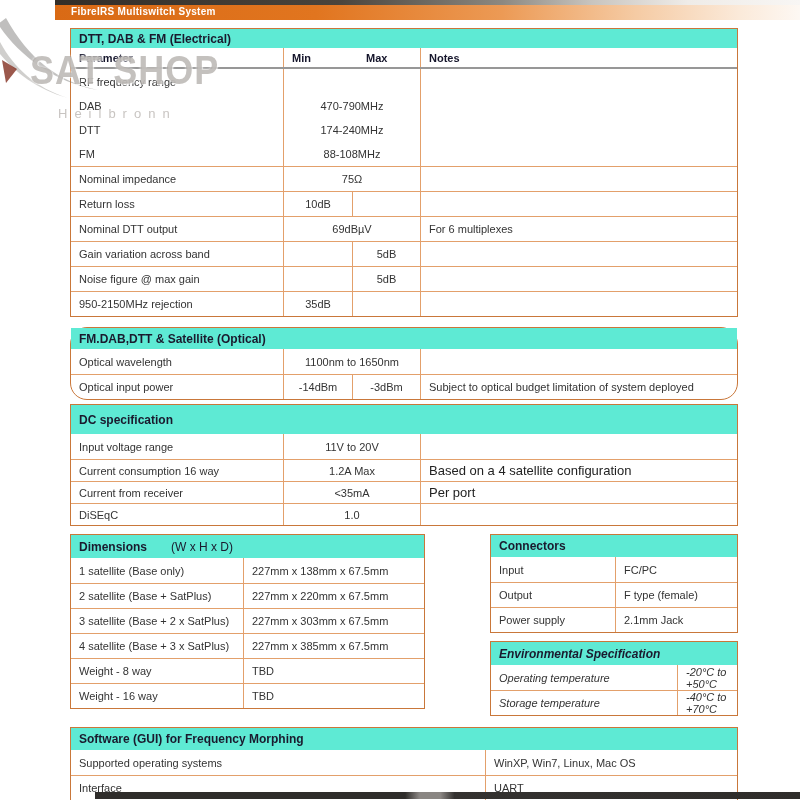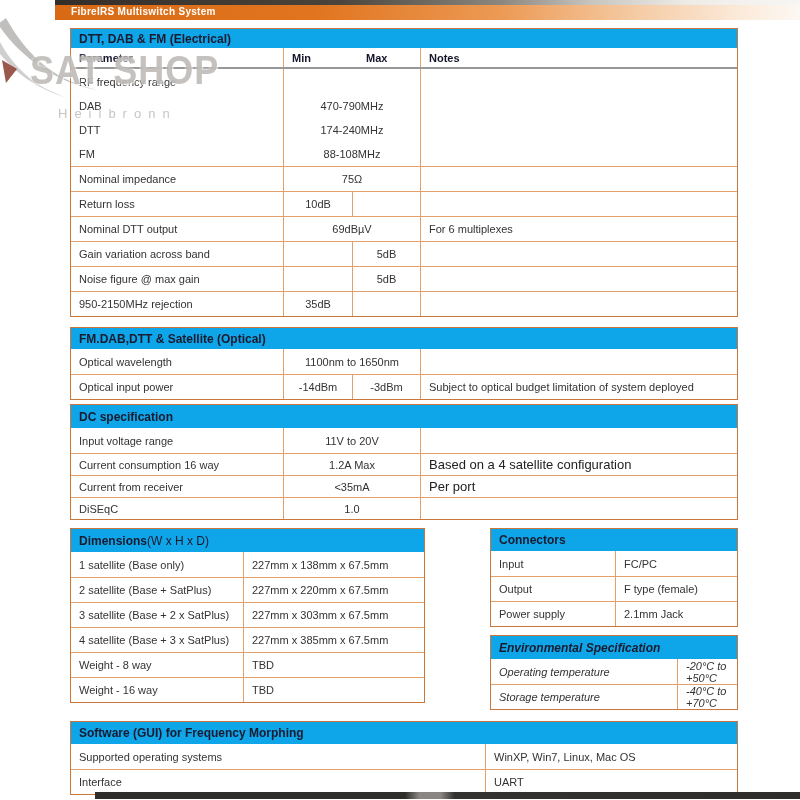--- a/index.html
+++ b/index.html
@@ -38,7 +38,7 @@
   #content { position:absolute; left:70px; top:28px; width:668px; }
   .tbl { border:1px solid #c9773a; background:#fff; }
   .sec-head {
-    background:#0ea5e9; color:#1a1a2e; font-weight:bold; font-size:12px;
+    background:#5eead4; color:#1a1a2e; font-weight:bold; font-size:12px;
     display:flex; align-items:center; padding-left:8px;
   }
   .row { display:flex; align-items:stretch; border-top:1px solid #e3a06b; }

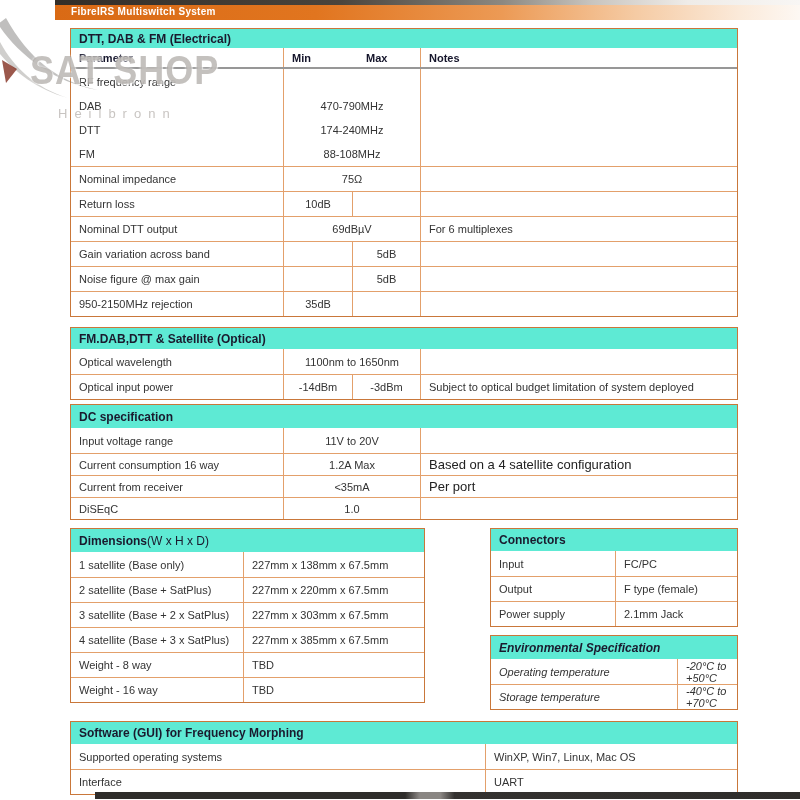--- a/index.html
+++ b/index.html
@@ -68,7 +68,7 @@
   .r22 { height:22px; }
   .note-big { font-size:13px; color:#222; }
 
-  #tbl-optical { margin-top:10px; }
+  #tbl-optical { margin-top:10px;border-radius:17px; }
   #tbl-dc { margin-top:4px; }
   #tbl-dc .sec-head { height:23px; }
 

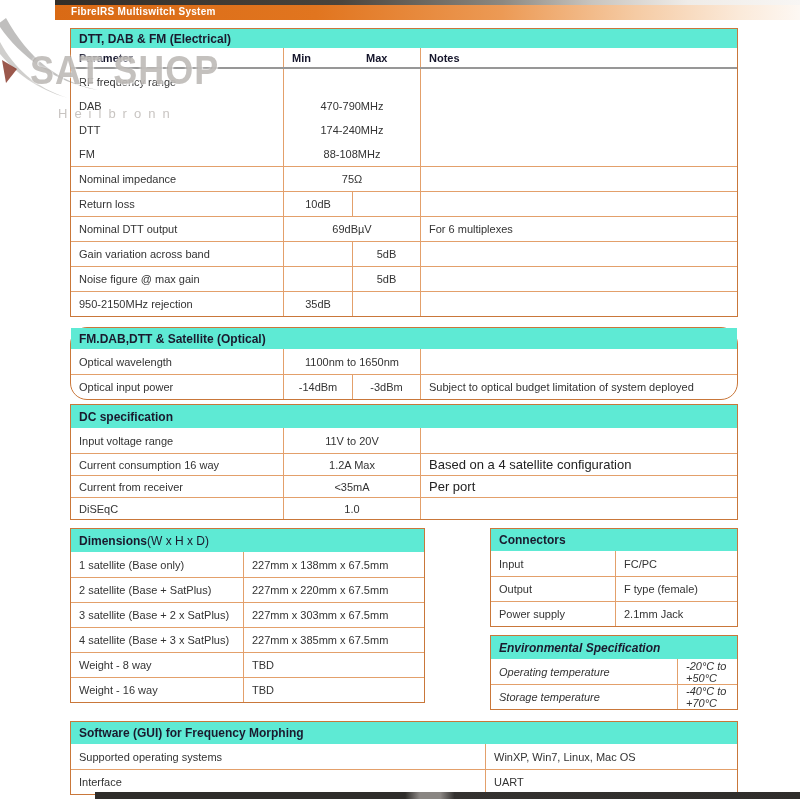--- a/index.html
+++ b/index.html
@@ -70,7 +70,7 @@
 
   #tbl-optical { margin-top:10px;border-radius:17px; }
   #tbl-dc { margin-top:4px; }
-  #tbl-dc .sec-head { height:23px; }
+  #tbl-dc .sec-head { height:29px; }
 
   
   #bottom-cols { position:relative; margin-top:8px; height:178px; }

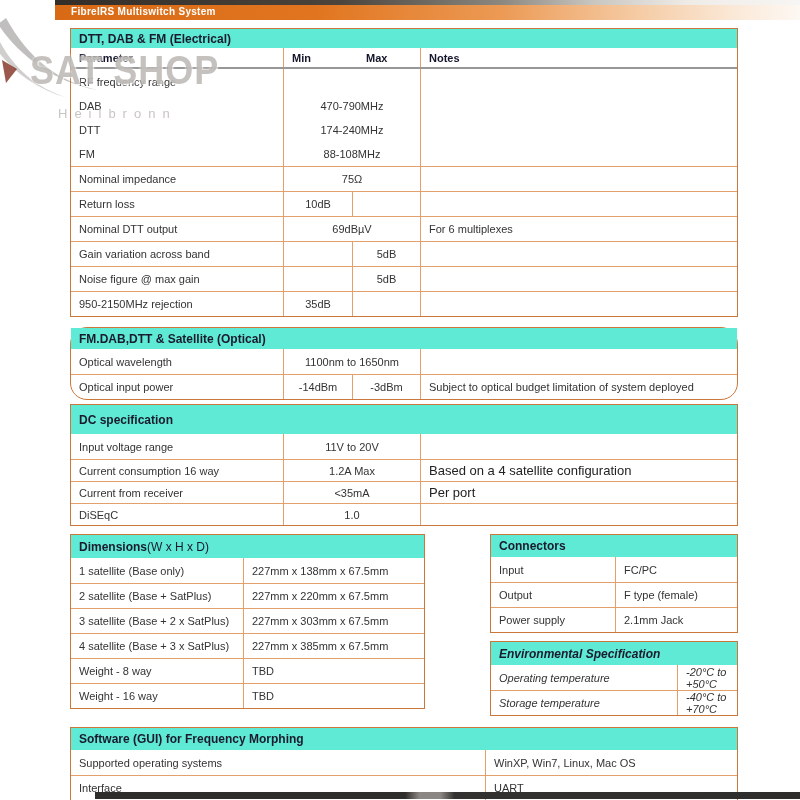--- a/index.html
+++ b/index.html
@@ -75,7 +75,7 @@
   
   #bottom-cols { position:relative; margin-top:8px; height:178px; }
   #tbl-dims { position:absolute; left:0; top:0; width:355px; }
-  #tbl-dims .sec-head { height:23px; }
+  #tbl-dims .sec-head { height:23px;gap:24px; }
   .w-dlabel { width:173px; }
   .w-dval { flex:1; }
   #right-col { position:absolute; left:375px; top:0; width:293px;padding-left:45px; }

